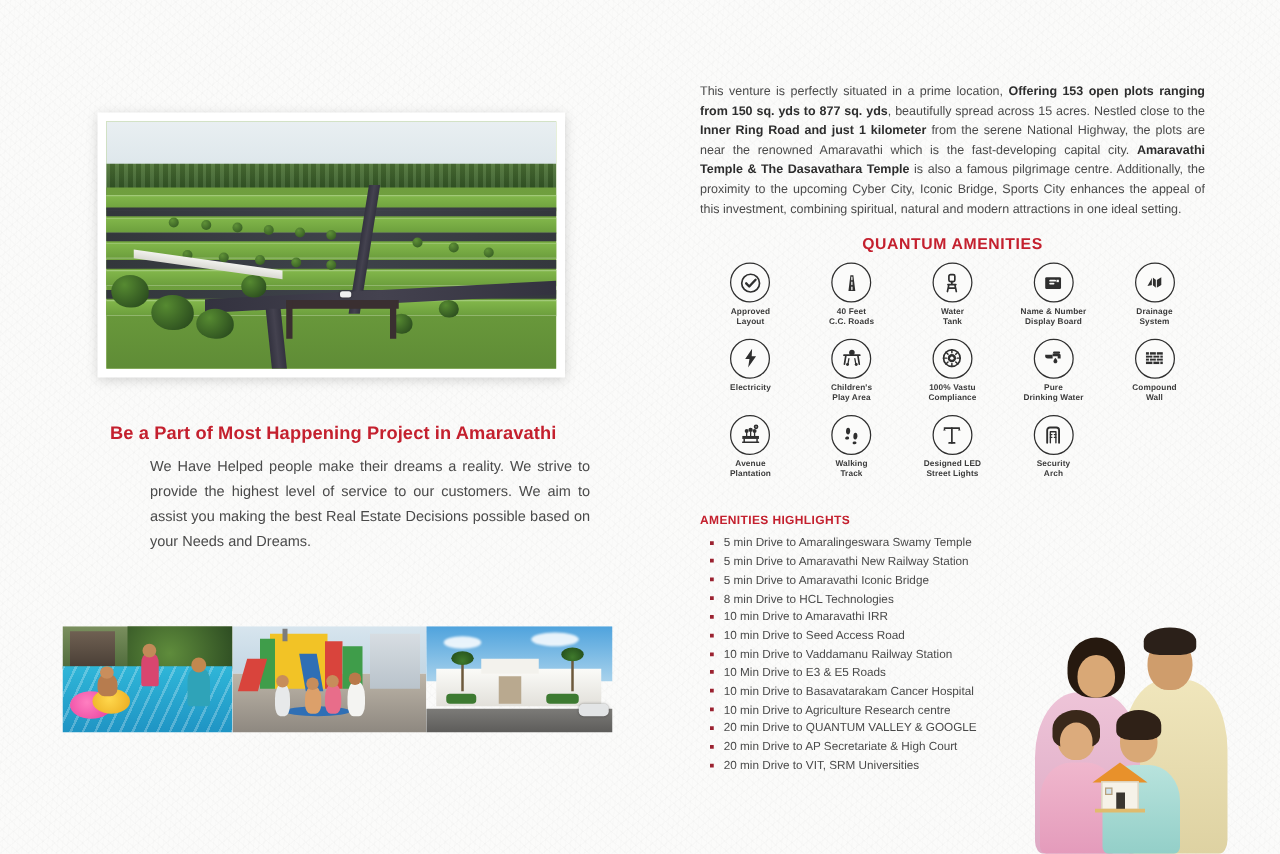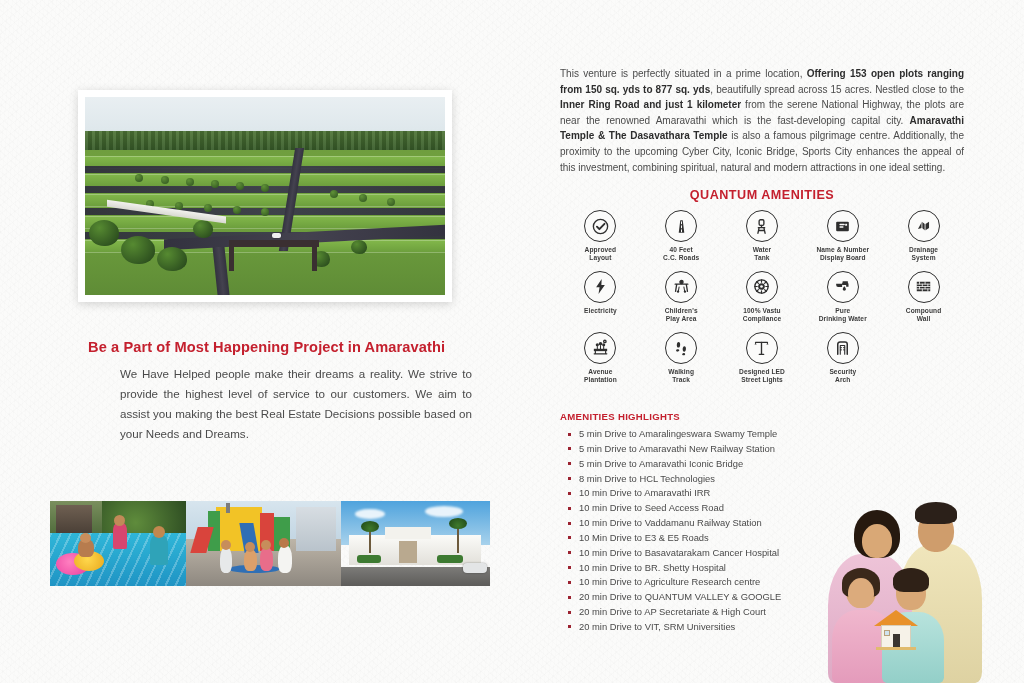--- a/index.html
+++ b/index.html
@@ -456,7 +456,6 @@
       <li>10 min Drive to Vaddamanu Railway Station</li>
       <li>10 Min Drive to E3 &amp; E5 Roads</li>
       <li>10 min Drive to Basavatarakam Cancer Hospital</li>
-      <li>10 min Drive to BR. Shetty Hospital</li>
       <li>10 min Drive to Agriculture Research centre</li>
       <li>20 min Drive to QUANTUM VALLEY &amp; GOOGLE</li>
       <li>20 min Drive to AP Secretariate &amp; High Court</li>

